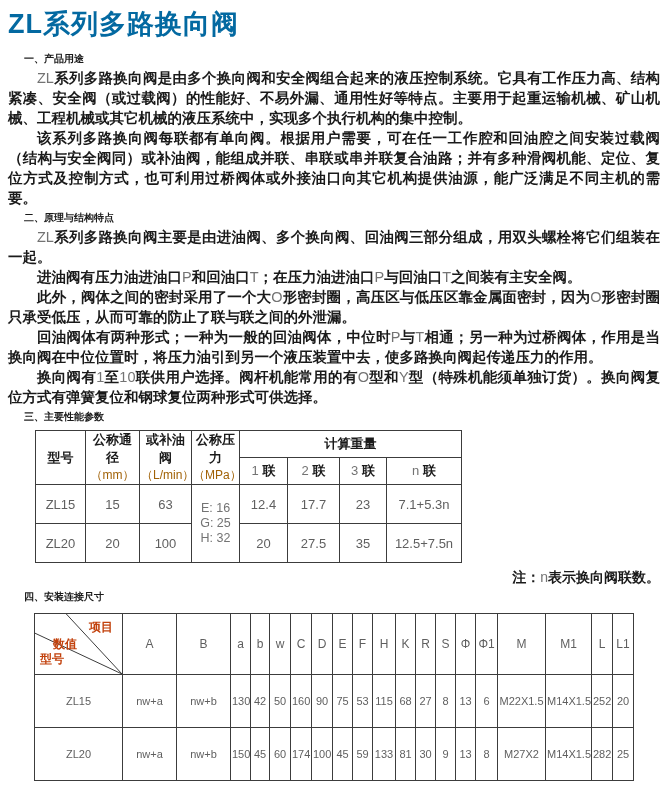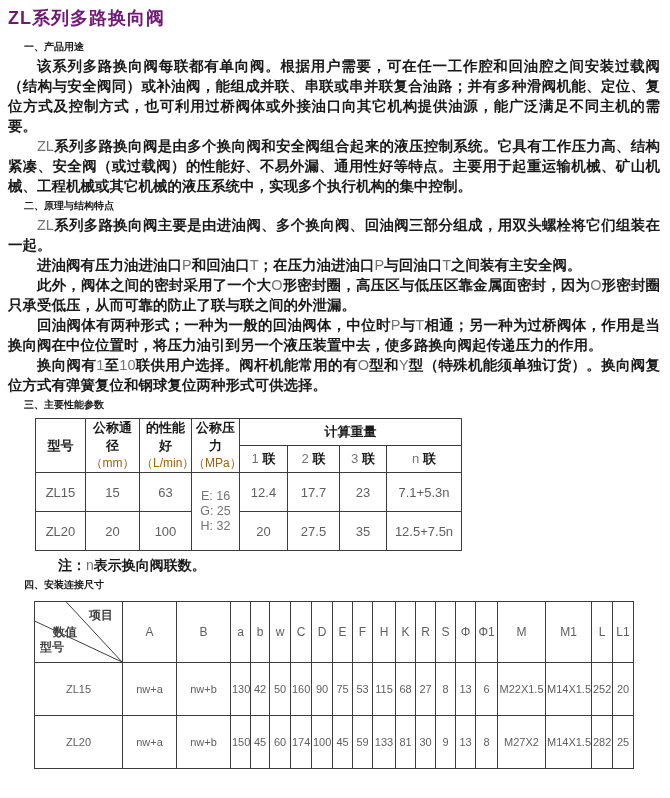--- a/index.html
+++ b/index.html
@@ -11,8 +11,8 @@
   .page { padding:4px 10px 0 8px; }
 
   .doc-title {
-    font-size:18px; font-weight:bold; letter-spacing:1px;
-    margin:2px 0 10px 0; color:#701a75;
+    font-size:27px; font-weight:bold; letter-spacing:1px;
+    margin:2px 0 10px 0; color:#0369a1;
   }
   .sec-head { font-size:10px; font-weight:bold; margin:3px 0 2px 16px; }
   p.body {

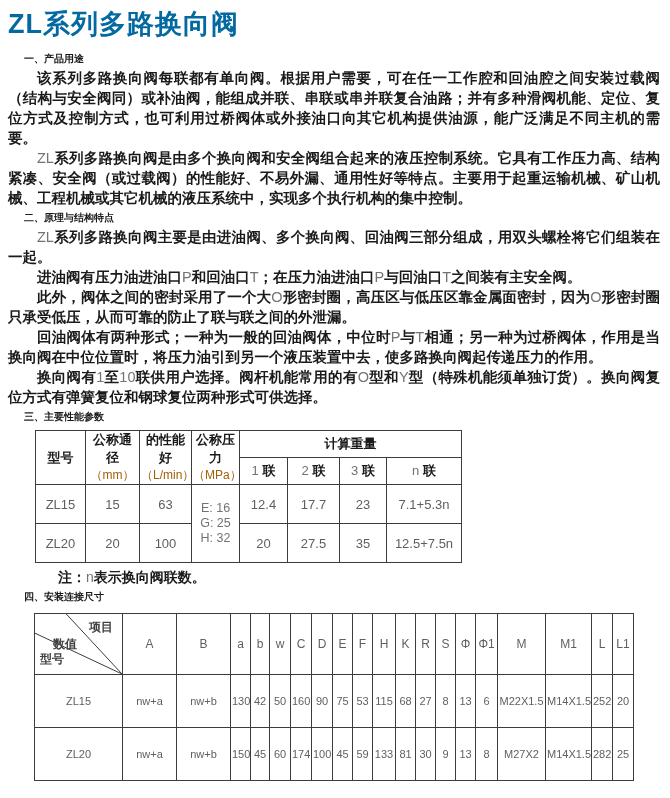--- a/index.html
+++ b/index.html
@@ -56,8 +56,8 @@
   <div class="doc-title">ZL系列多路换向阀</div>
 
   <div class="sec-head">一、产品用途</div>
+  <p class="body mix"><span class="lat">ZL</span>系列多路换向阀是由多个换向阀和安全阀组合起来的液压控制系统。它具有工作压力高、结构紧凑、安全阀（或过载阀）的性能好、不易外漏、通用性好等特点。主要用于起重运输机械、矿山机械、工程机械或其它机械的液压系统中，实现多个执行机构的集中控制。</p>
   <p class="body mix">该系列多路换向阀每联都有单向阀。根据用户需要，可在任一工作腔和回油腔之间安装过载阀（结构与安全阀同）或补油阀，能组成并联、串联或串并联复合油路；并有多种滑阀机能、定位、复位方式及控制方式，也可利用过桥阀体或外接油口向其它机构提供油源，能广泛满足不同主机的需要。</p>
-  <p class="body mix"><span class="lat">ZL</span>系列多路换向阀是由多个换向阀和安全阀组合起来的液压控制系统。它具有工作压力高、结构紧凑、安全阀（或过载阀）的性能好、不易外漏、通用性好等特点。主要用于起重运输机械、矿山机械、工程机械或其它机械的液压系统中，实现多个执行机构的集中控制。</p>
 
   <div class="sec-head">二、原理与结构特点</div>
   <p class="body mix"><span class="lat">ZL</span>系列多路换向阀主要是由进油阀、多个换向阀、回油阀三部分组成，用双头螺栓将它们组装在一起。</p>

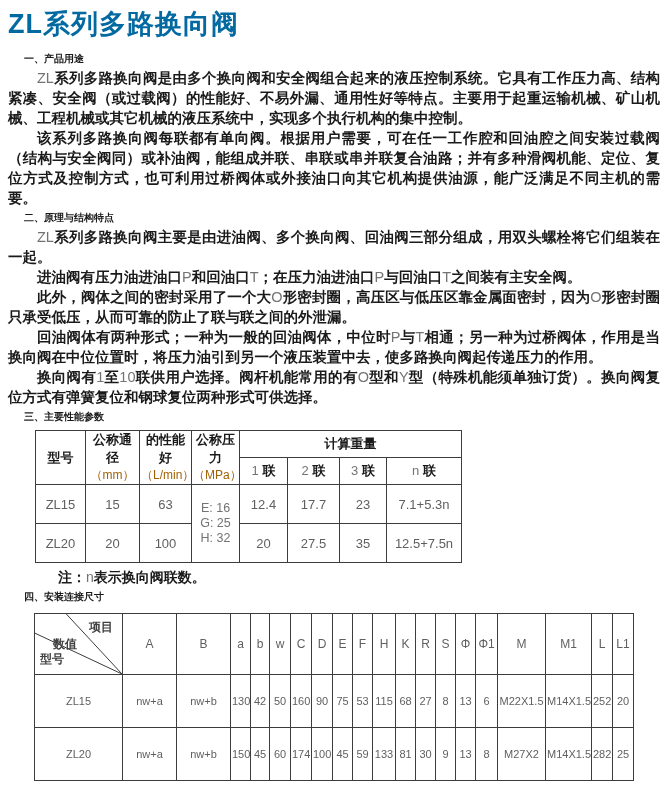--- a/index.html
+++ b/index.html
@@ -87,7 +87,7 @@
         <div class="unit">（mm）</div>
       </td>
       <td rowspan="2">
-        <div class="cn">的性能好</div>
+        <div class="cn">或补油阀</div>
         <div class="unit">（L/min）</div>
       </td>
       <td rowspan="2">

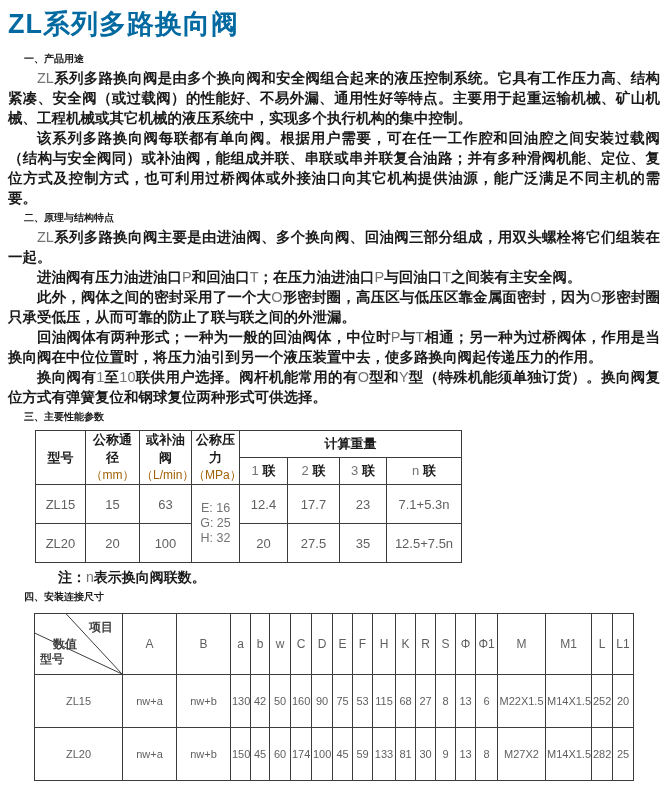--- a/index.html
+++ b/index.html
@@ -33,7 +33,7 @@
   .perf-table .drow td { height:38px; font-size:13px; }
   .press-line { color:#737373; font-weight:normal; font-size:12.5px; line-height:15px; }
 
-  .note { font-size:14px; font-weight:bold; line-height:20px; margin:2px 0; }
+  .note { font-size:14px; font-weight:bold; line-height:20px; margin:2px 0;text-align:right; }
   .note-1 { margin-left:50px; }
 
   .dim-table { margin:9px 0 6px 26px; font-size:11px; width:599px; }

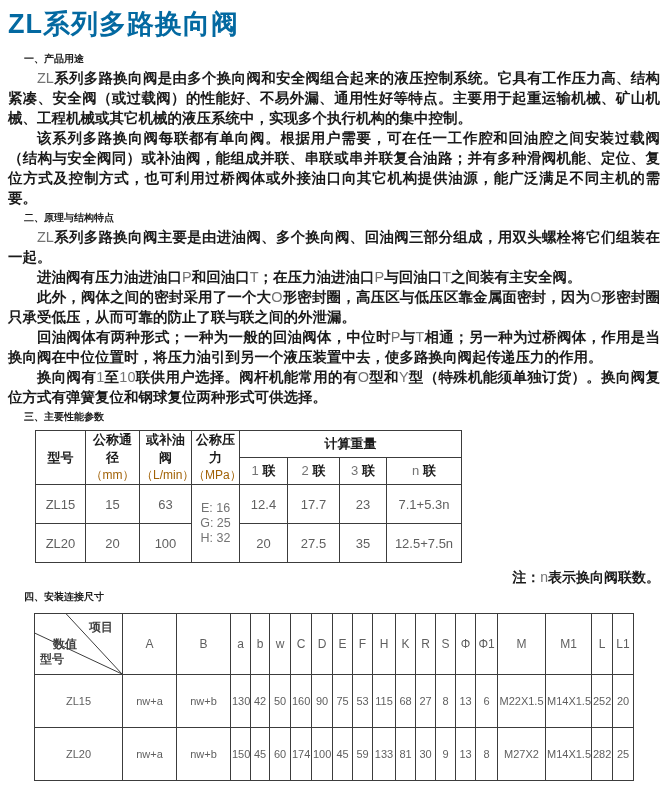--- a/index.html
+++ b/index.html
@@ -43,7 +43,7 @@
 
   .corner-cell { position:relative; padding:0; }
   .corner-cell svg { position:absolute; left:0; top:0; width:100%; height:100%; }
-  .corner-lbl { position:absolute; font-size:12px; font-weight:bold; color:#404040; }
+  .corner-lbl { position:absolute; font-size:12px; font-weight:bold; color:#c2410c; }
   .corner-top { top:5px; right:9px; }
   .corner-mid { top:22px; left:18px; }
   .corner-bot { bottom:6px; left:5px; }

